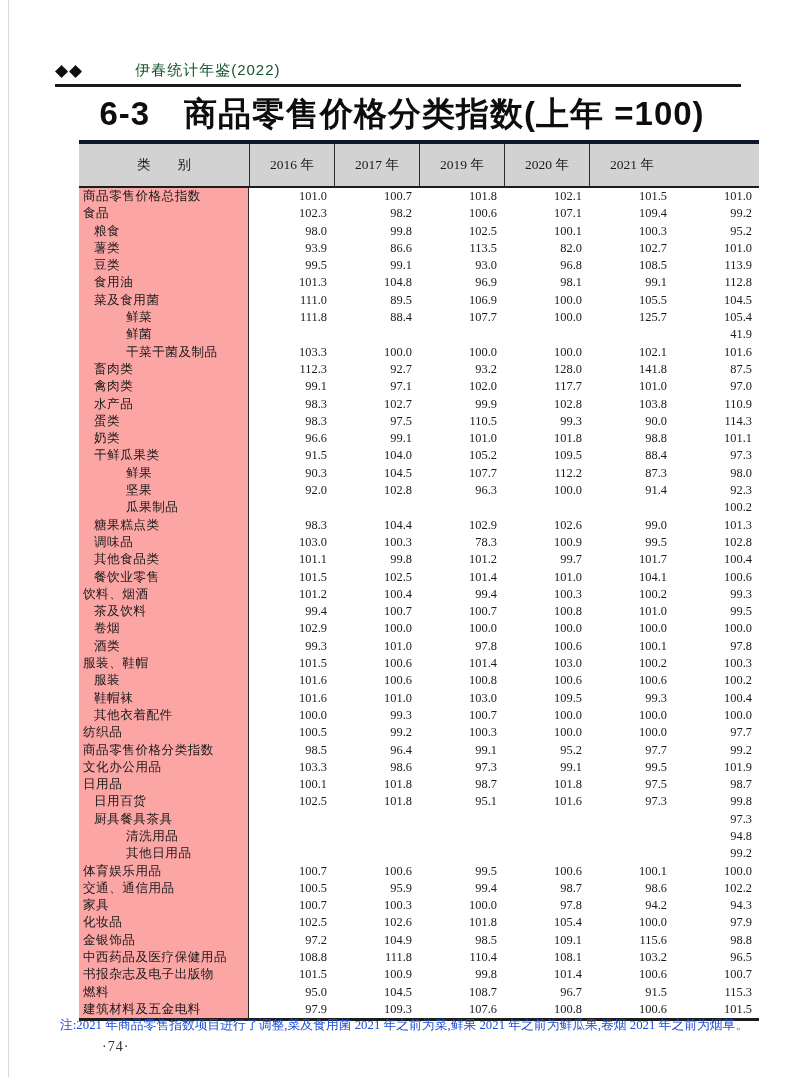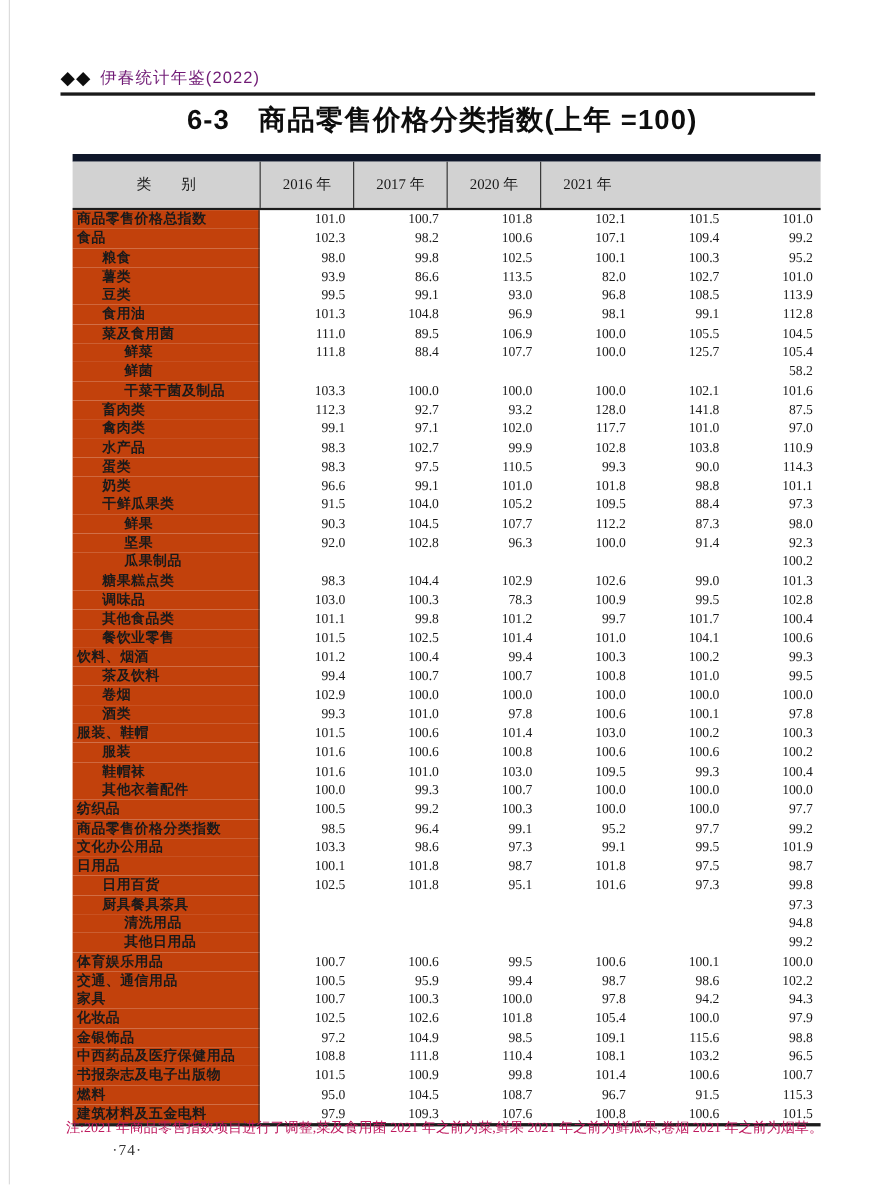--- a/index.html
+++ b/index.html
@@ -11,7 +11,7 @@
   .hdr{position:absolute;left:55px;top:58px;height:24px;display:flex;align-items:center;gap:8px;
        font-family:"Liberation Sans","DejaVu Sans",sans-serif;}
   .diamonds{font-size:17px;color:#0d0d0d;letter-spacing:1px;line-height:1;}
-  .yearbook{font-size:15px;color:#701a75;letter-spacing:1px;}
+  .yearbook{font-size:15px;color:#14532d;letter-spacing:1px;margin-left:44px;}
   .rule{position:absolute;left:55px;top:84px;width:686px;height:3px;background:#1a1a1a;}
   .title{
     position:absolute;left:62px;top:92px;width:680px;margin:0;text-align:center;

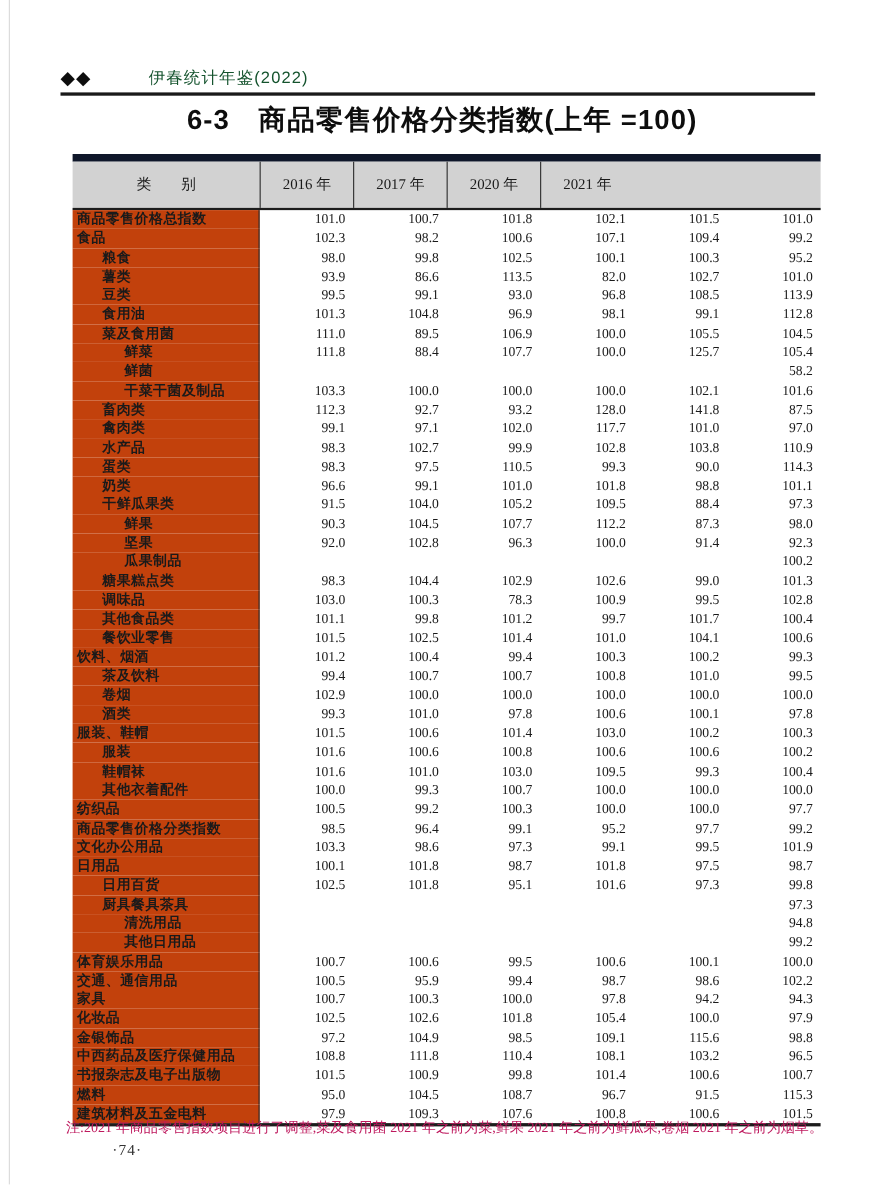--- a/index.html
+++ b/index.html
@@ -15,7 +15,7 @@
   .rule{position:absolute;left:55px;top:84px;width:686px;height:3px;background:#1a1a1a;}
   .title{
     position:absolute;left:62px;top:92px;width:680px;margin:0;text-align:center;
-    font-family:"Liberation Sans","DejaVu Sans",sans-serif;font-size:25px;font-weight:bold;
+    font-family:"Liberation Sans","DejaVu Sans",sans-serif;font-size:33px;font-weight:bold;
     letter-spacing:1px;color:#0d0d0d;white-space:nowrap;
   }
   .table{position:absolute;left:66px;top:140px;width:680px;border-top:7px solid #0f172a;border-bottom:3px solid #1c1c1c;}

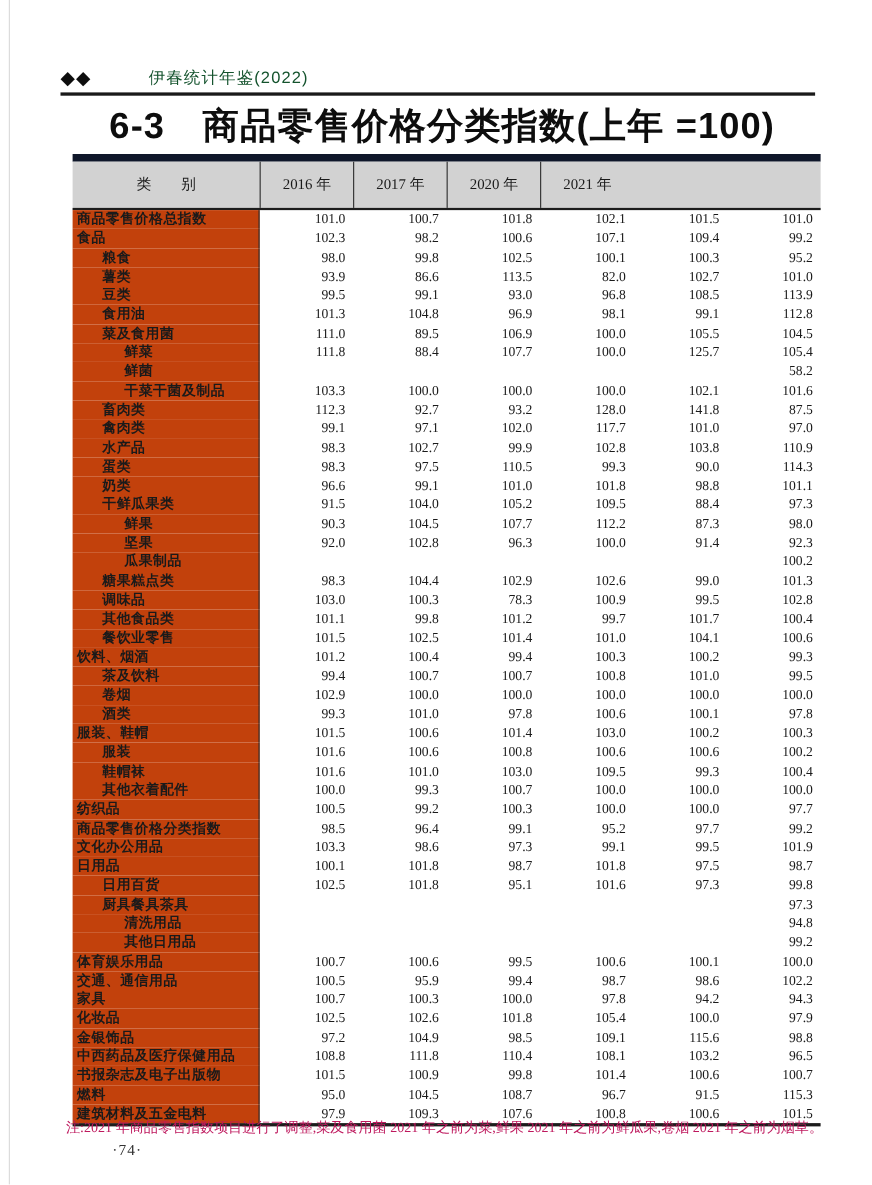--- a/index.html
+++ b/index.html
@@ -18,7 +18,7 @@
     font-family:"Liberation Sans","DejaVu Sans",sans-serif;font-size:33px;font-weight:bold;
     letter-spacing:1px;color:#0d0d0d;white-space:nowrap;
   }
-  .table{position:absolute;left:66px;top:140px;width:680px;border-top:7px solid #0f172a;border-bottom:3px solid #1c1c1c;}
+  .table{position:absolute;left:79px;top:140px;width:680px;border-top:4px solid #0f172a;border-bottom:3px solid #1c1c1c;}
   .thead{display:grid;grid-template-columns:170px repeat(6,85px);background:#d2d2d2;border-bottom:2px solid #1c1c1c;}
   .hcell{height:42px;line-height:42px;text-align:center;font-size:13.5px;color:#1a1a1a;}
   .thead .hcell + .hcell{border-left:1.4px solid #2a2a2a;}

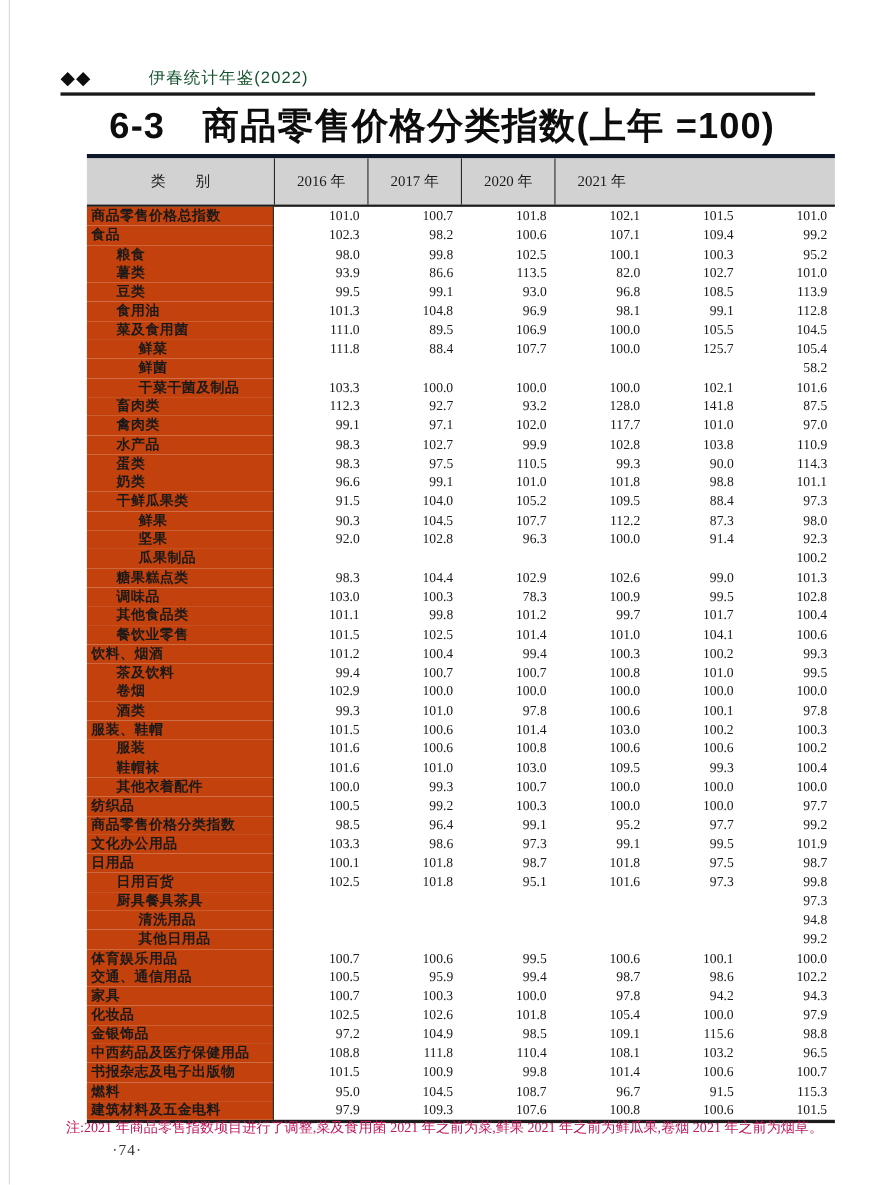--- a/index.html
+++ b/index.html
@@ -51,6 +51,7 @@
         <div class="hcell cat-h">类　　别</div>
         <div class="hcell year-h">2016 年</div>
         <div class="hcell year-h">2017 年</div>
+        <div class="hcell year-h">2019 年</div>
         <div class="hcell year-h">2020 年</div>
         <div class="hcell year-h">2021 年</div>
       </div>

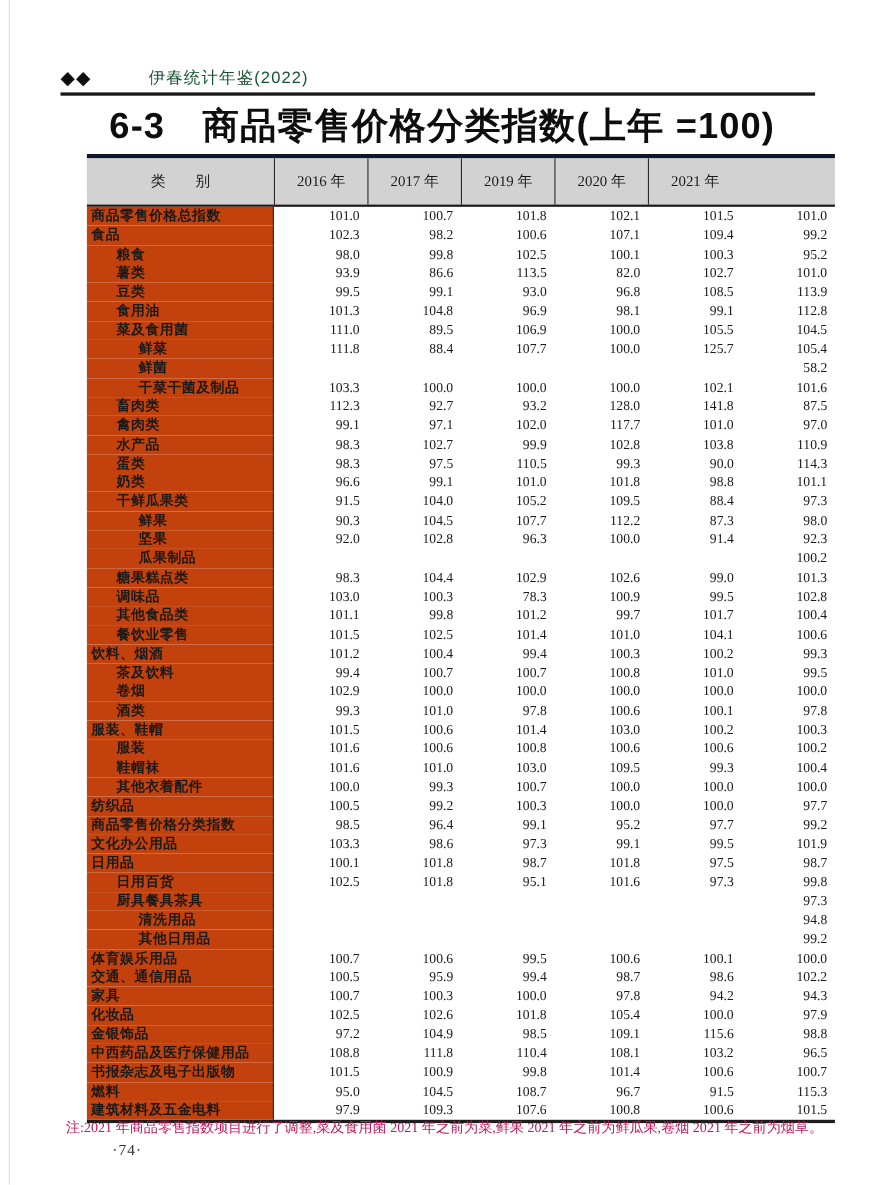--- a/index.html
+++ b/index.html
@@ -24,7 +24,7 @@
   .thead .hcell + .hcell{border-left:1.4px solid #2a2a2a;}
   .trow{display:grid;grid-template-columns:170px repeat(6,85px);}
   .cell{height:17.3px;line-height:17.3px;font-size:12.6px;overflow:hidden;white-space:nowrap;}
-  .cell.cat{background:#c2410c;border-right:1.4px solid #2a2a2a;letter-spacing:0.5px;font-weight:bold;}
+  .cell.cat{background:#fca5a5;border-right:1.4px solid #2a2a2a;letter-spacing:0.5px;}
   .cell.num{text-align:right;padding-right:7px;font-size:12.4px;}
   .ind0{padding-left:4px;}
   .ind1{padding-left:27px;}

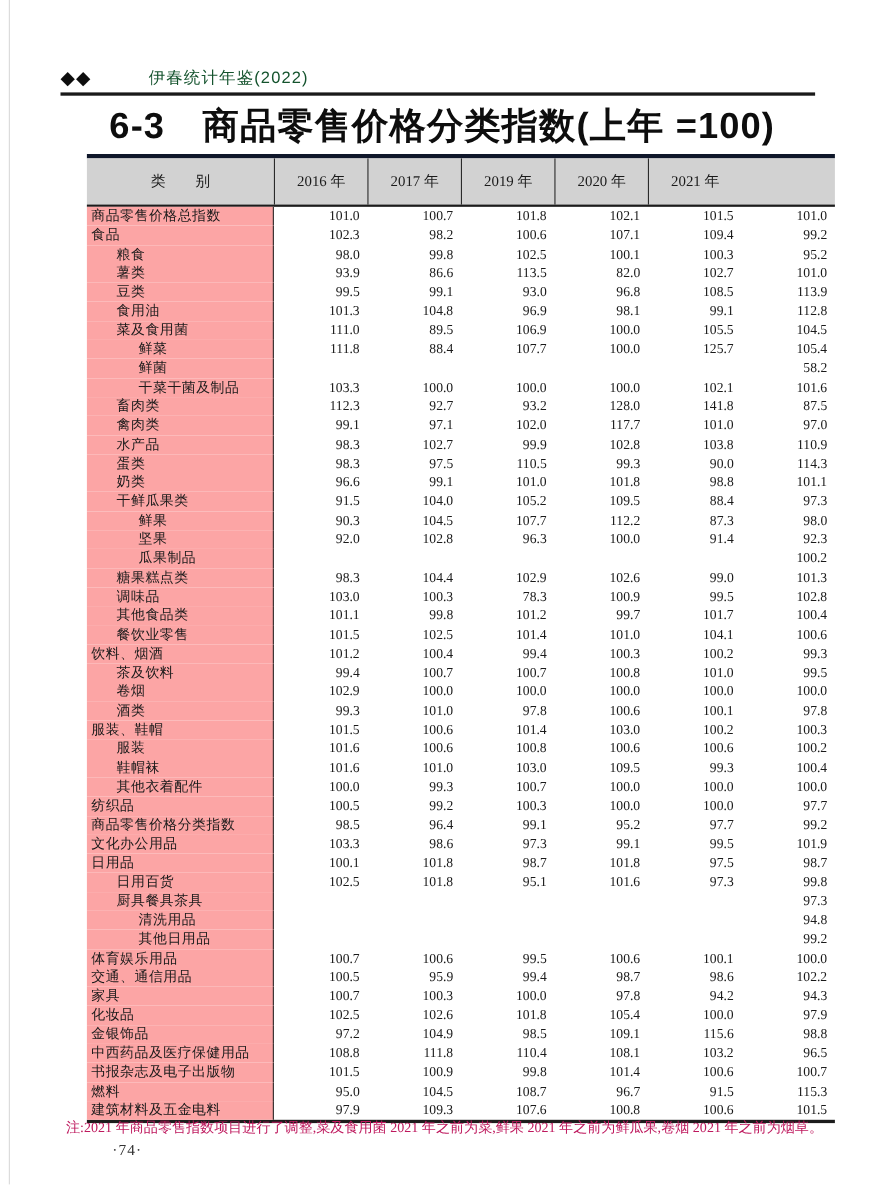--- a/index.html
+++ b/index.html
@@ -27,7 +27,7 @@
   .cell.cat{background:#fca5a5;border-right:1.4px solid #2a2a2a;letter-spacing:0.5px;}
   .cell.num{text-align:right;padding-right:7px;font-size:12.4px;}
   .ind0{padding-left:4px;}
-  .ind1{padding-left:27px;}
+  .ind1{padding-left:15px;}
   .ind2{padding-left:47px;}
   .footnote{position:absolute;left:60px;top:1017px;width:700px;font-size:12.8px;color:#be185d;white-space:nowrap;}
   .pagenum{position:absolute;left:70px;top:1039px;font-size:14px;color:#333;letter-spacing:1px;margin-left:32px;}

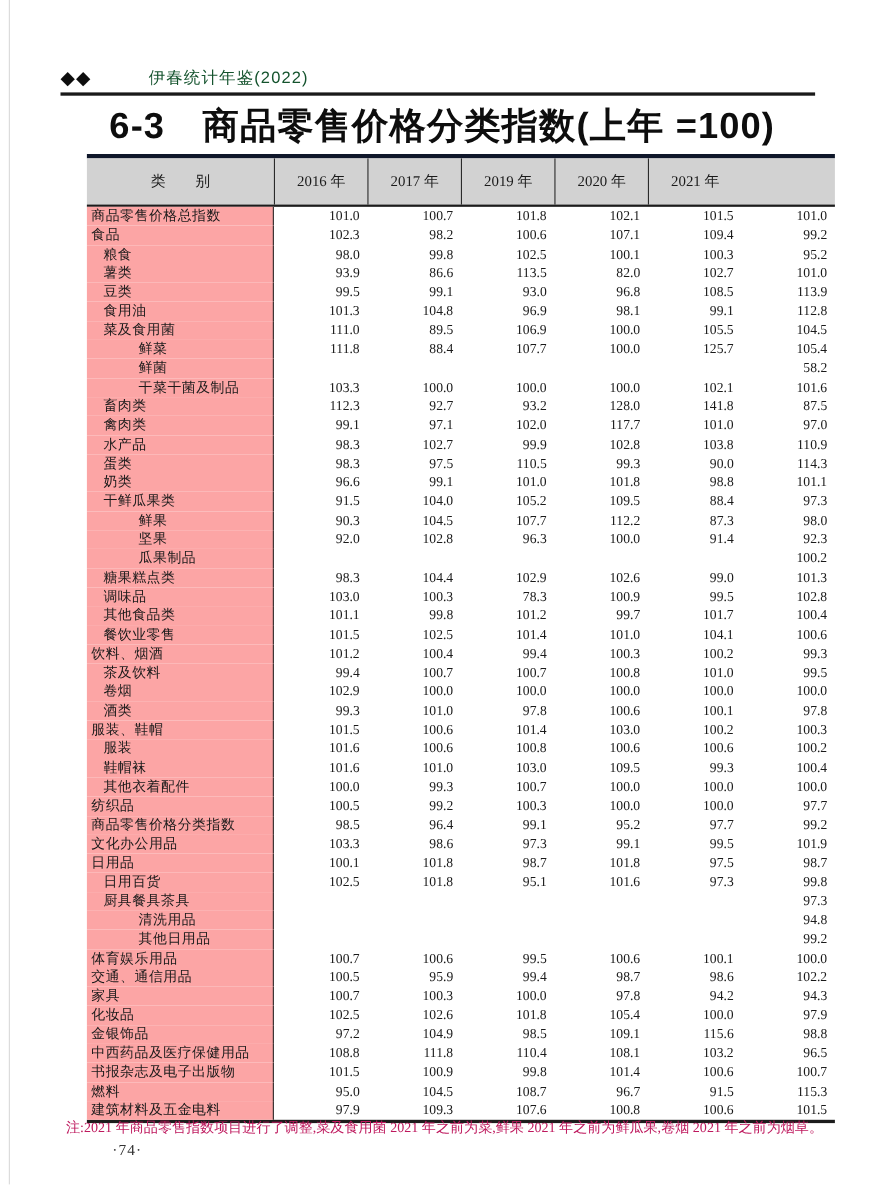--- a/index.html
+++ b/index.html
@@ -135,7 +135,7 @@
           <div class="cell num"></div>
           <div class="cell num"></div>
           <div class="cell num"></div>
-          <div class="cell num">58.2</div>
+          <div class="cell num">41.9</div>
         </div>
         <div class="trow">
           <div class="cell cat ind2">干菜干菌及制品</div>

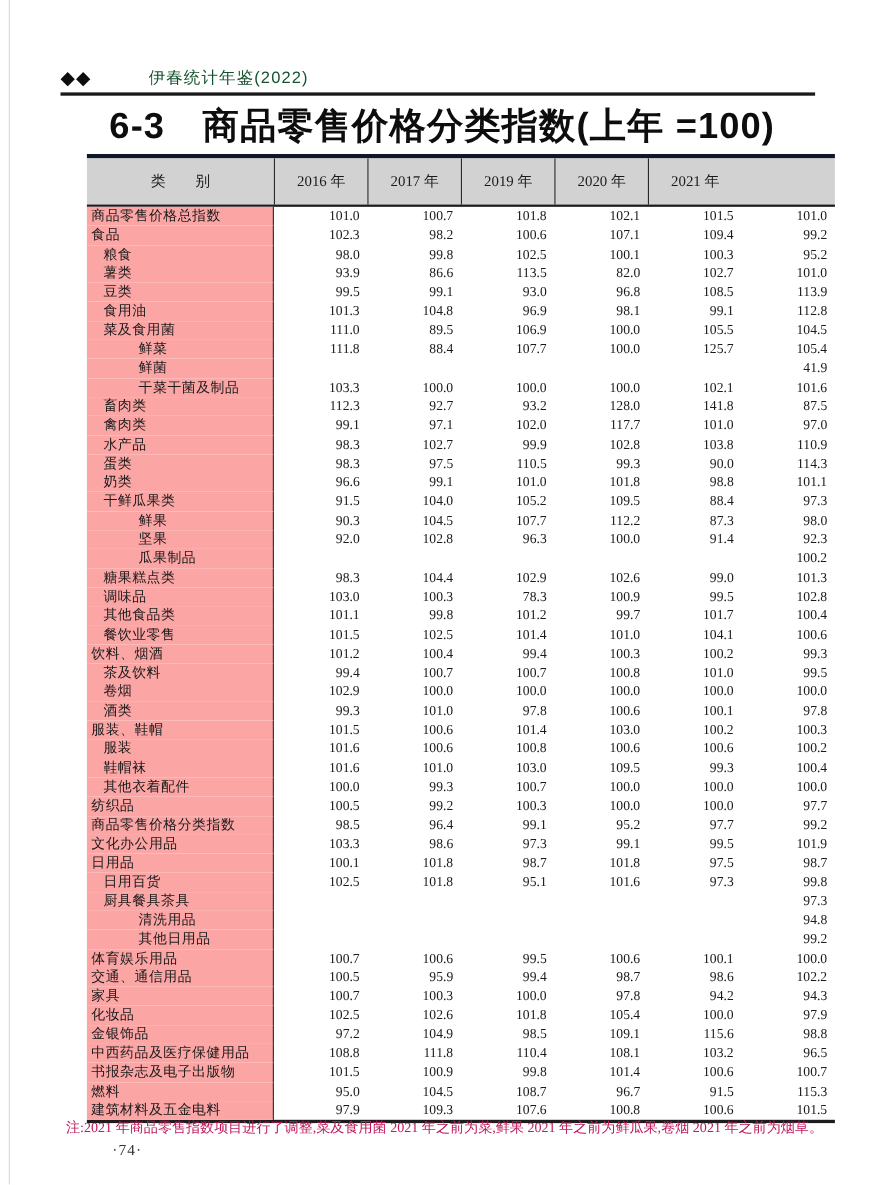--- a/index.html
+++ b/index.html
@@ -29,7 +29,7 @@
   .ind0{padding-left:4px;}
   .ind1{padding-left:15px;}
   .ind2{padding-left:47px;}
-  .footnote{position:absolute;left:60px;top:1017px;width:700px;font-size:12.8px;color:#be185d;white-space:nowrap;}
+  .footnote{position:absolute;left:60px;top:1017px;width:700px;font-size:12.8px;color:#1d4ed8;white-space:nowrap;}
   .pagenum{position:absolute;left:70px;top:1039px;font-size:14px;color:#333;letter-spacing:1px;margin-left:32px;}
 </style>
 </head>

